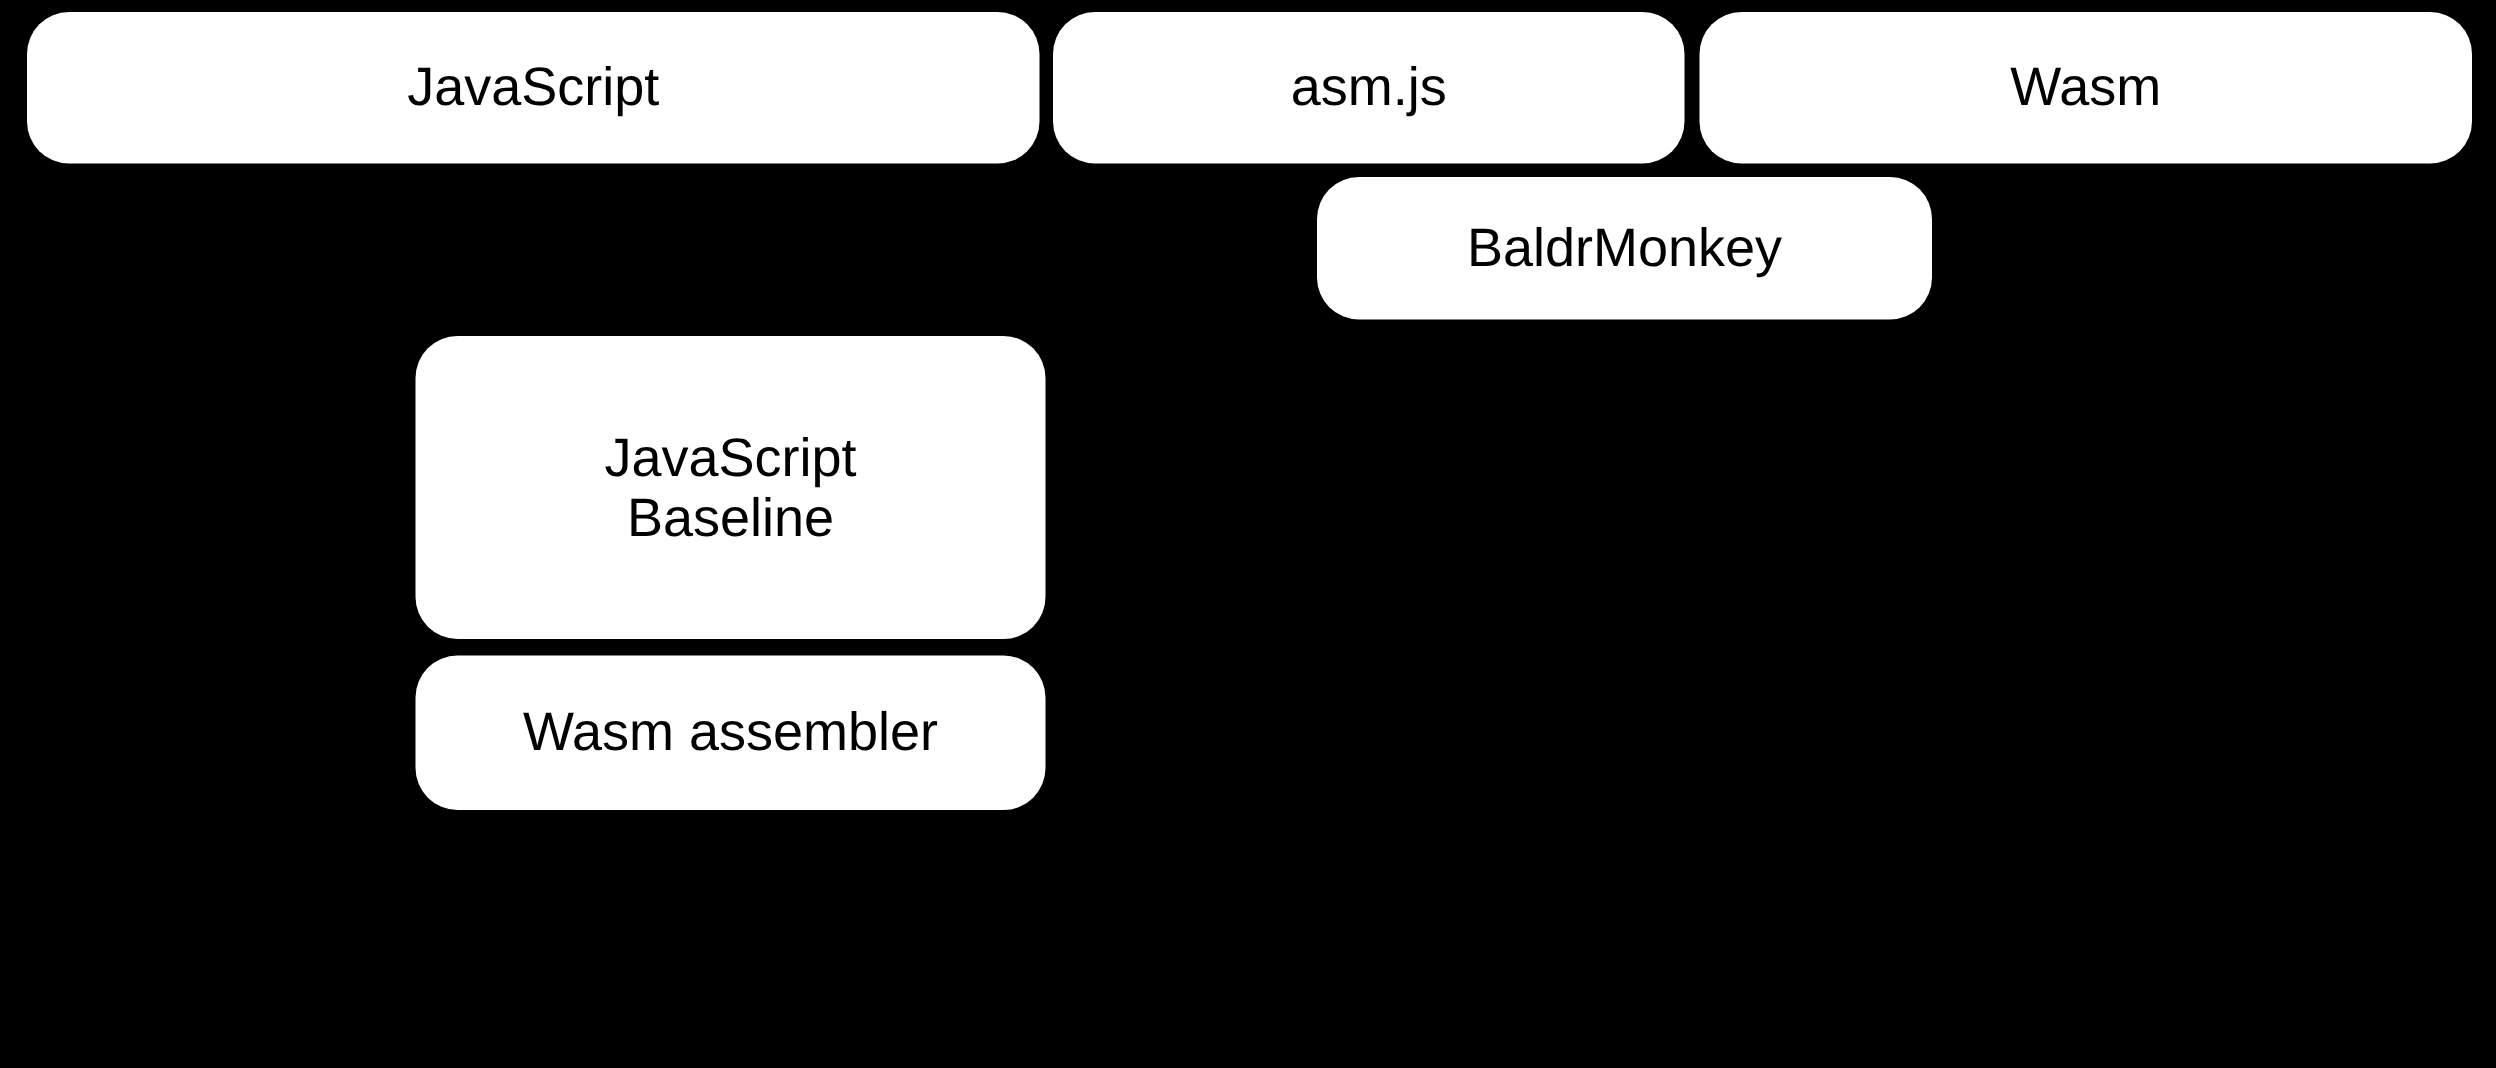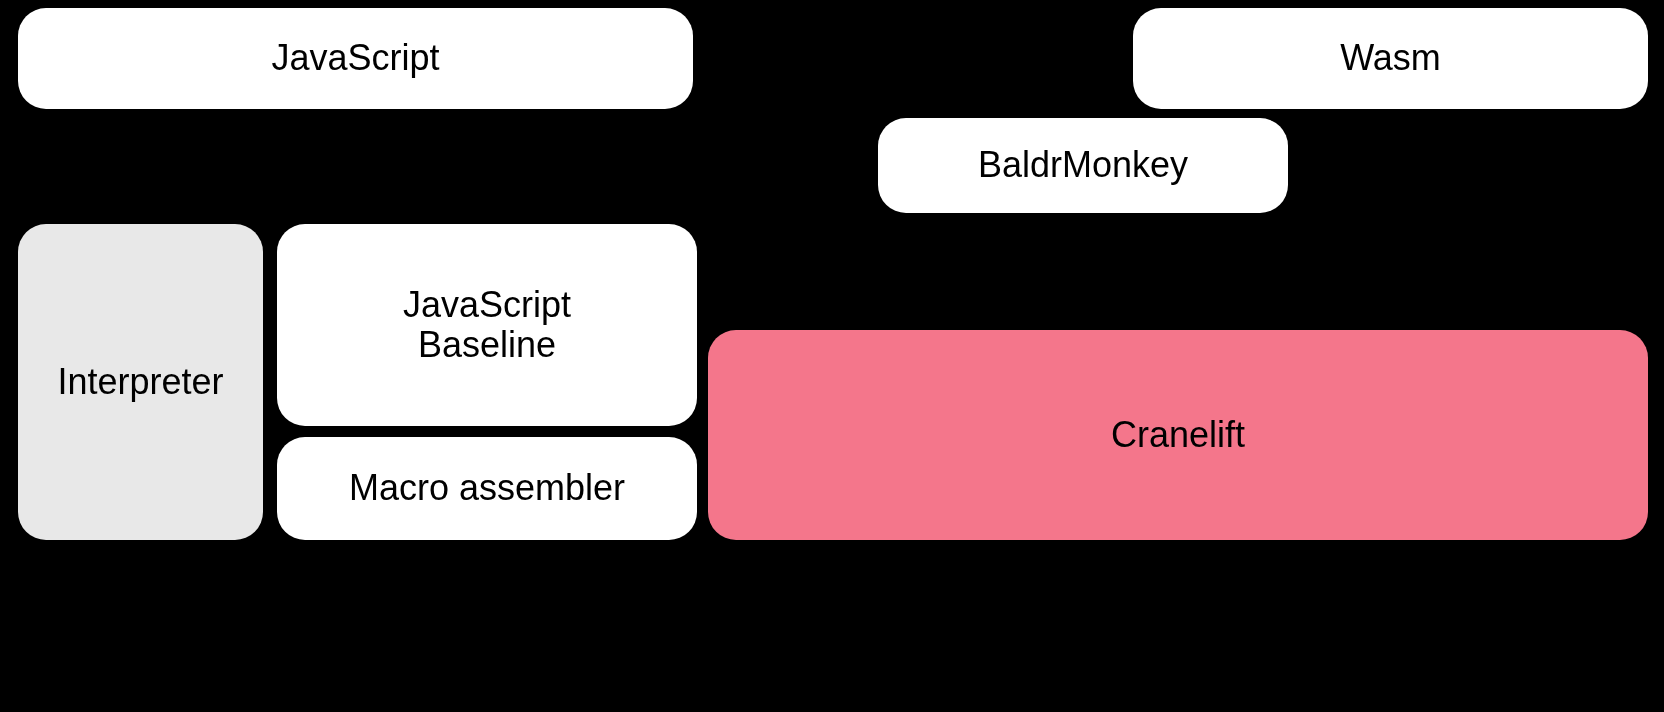--- a/index.html
+++ b/index.html
@@ -65,6 +65,7 @@
 
   <div class="node fill-white n-javascript">JavaScript</div>
 
+  <div class="node fill-white n-asmjs">asm.js</div>
 
   <div class="node fill-white n-wasm">Wasm</div>
 

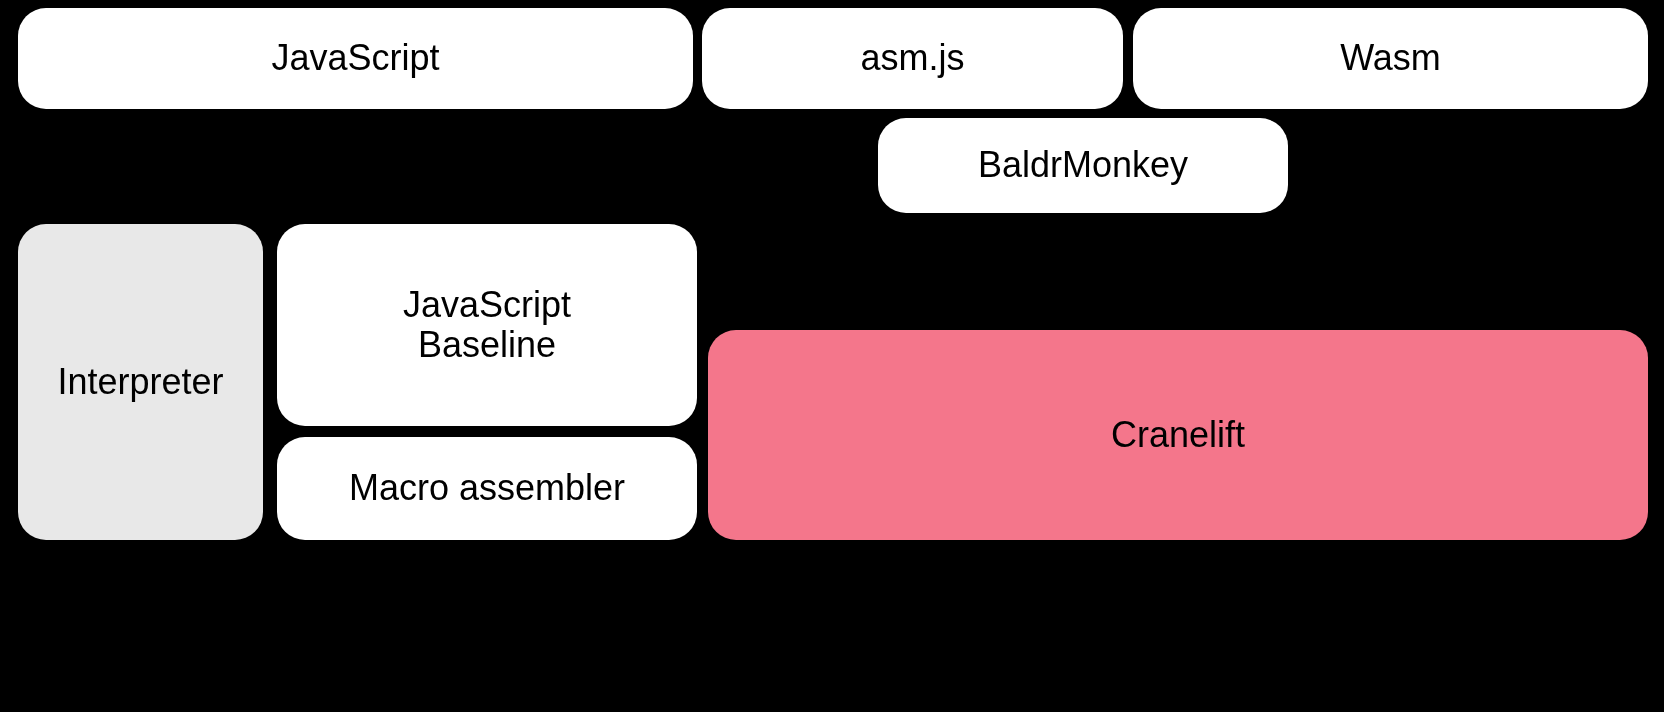--- a/index.html
+++ b/index.html
@@ -72,7 +72,6 @@
 
   <div class="node fill-white n-baldrmonkey">BaldrMonkey</div>
 
-  <div class="node fill-gray n-interpreter">Interpreter</div>
 
   <div class="node fill-white n-jsbaseline">JavaScript
 Baseline</div>

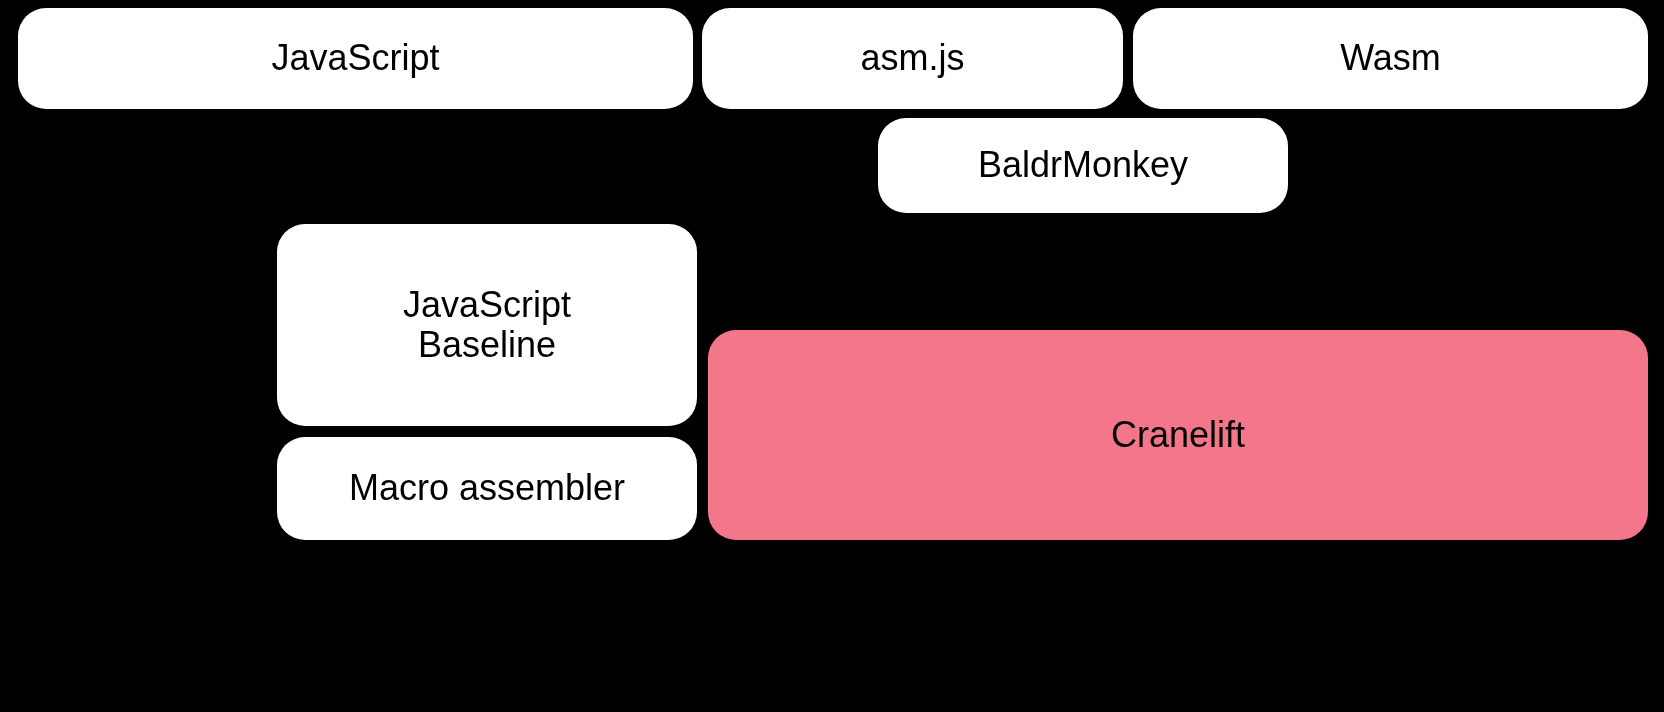--- a/index.html
+++ b/index.html
@@ -79,7 +79,6 @@
   <div class="node fill-white n-macroasm">Macro assembler</div>
 
 
-  <div class="node fill-pink n-cranelift">Cranelift</div>
 
 
 </div>

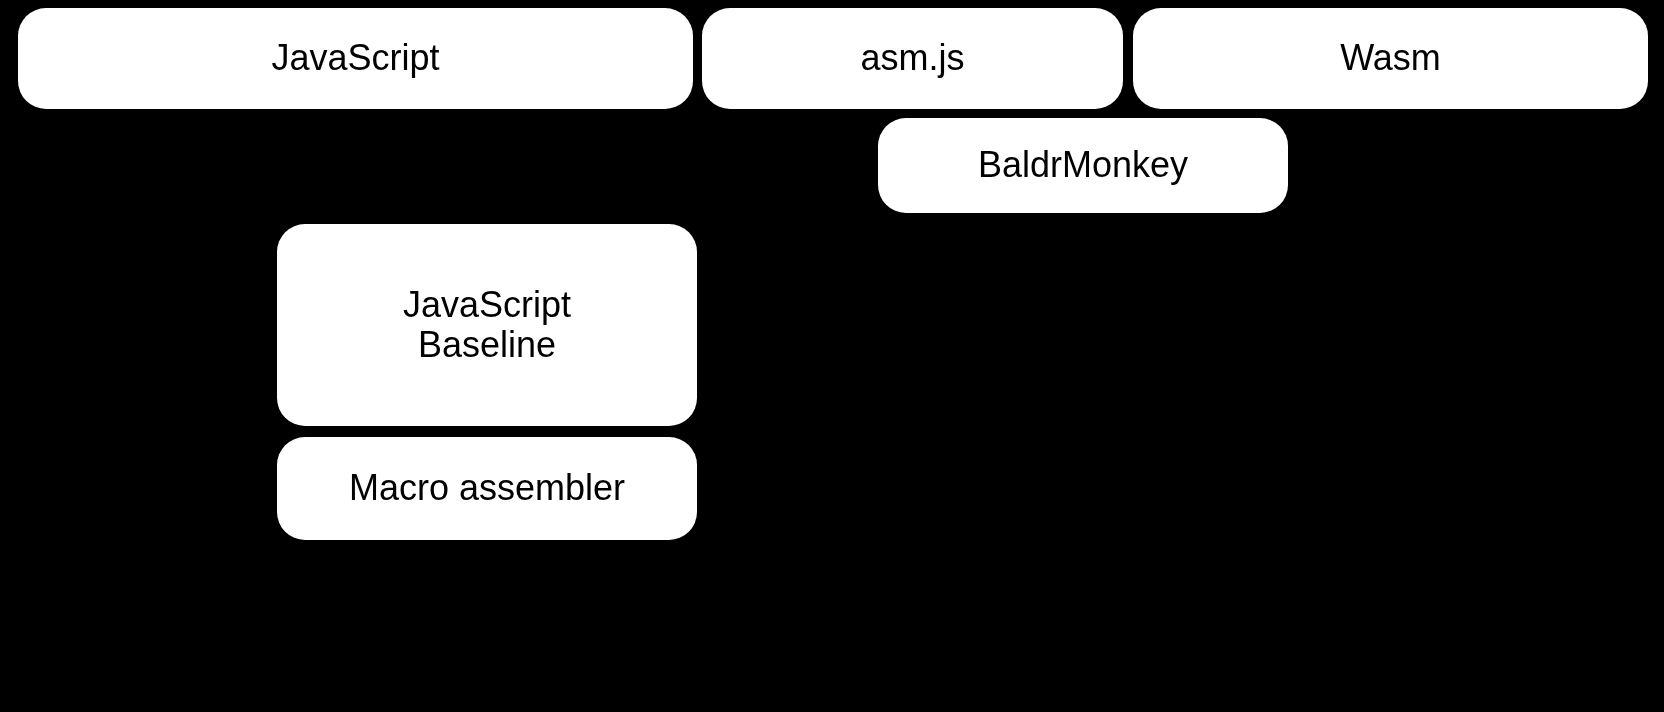--- a/index.html
+++ b/index.html
@@ -76,7 +76,7 @@
   <div class="node fill-white n-jsbaseline">JavaScript
 Baseline</div>
 
-  <div class="node fill-white n-macroasm">Macro assembler</div>
+  <div class="node fill-white n-macroasm">Wasm assembler</div>
 
 
 

